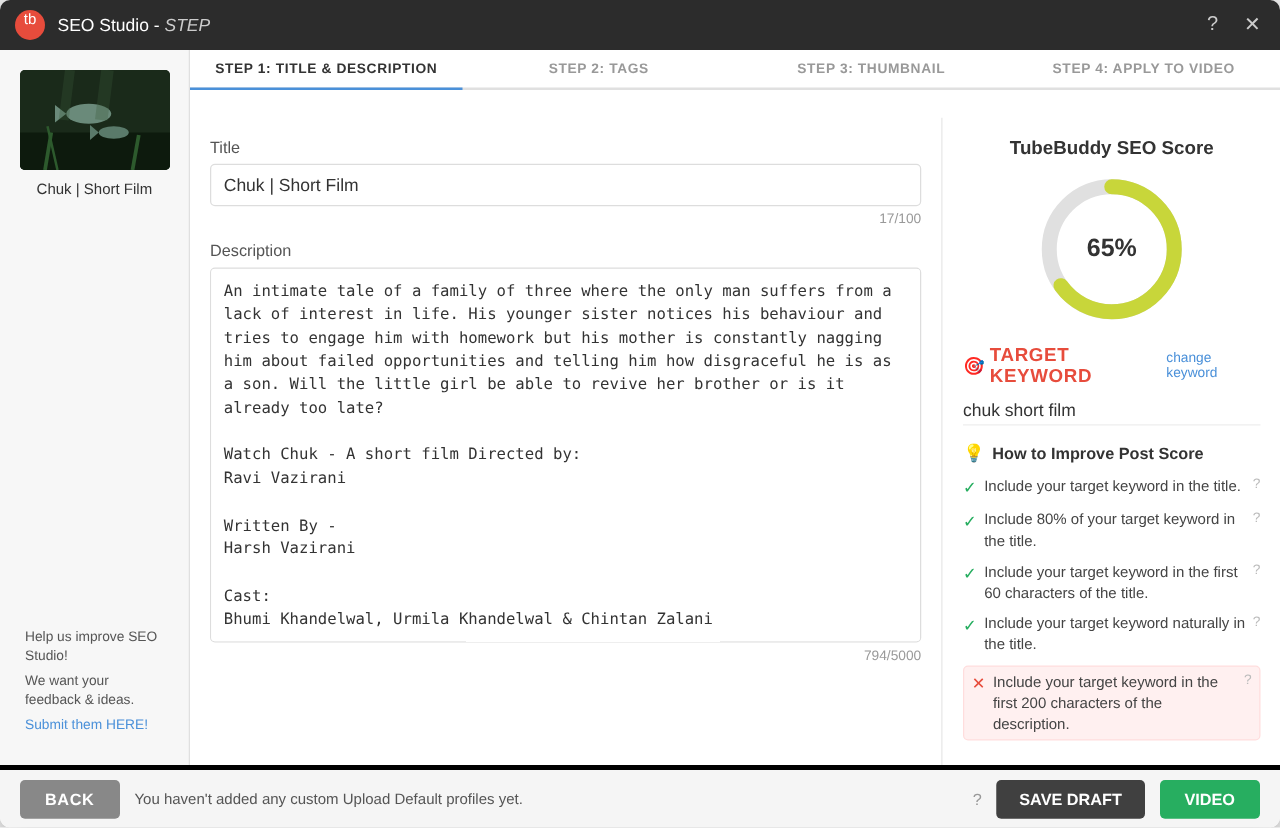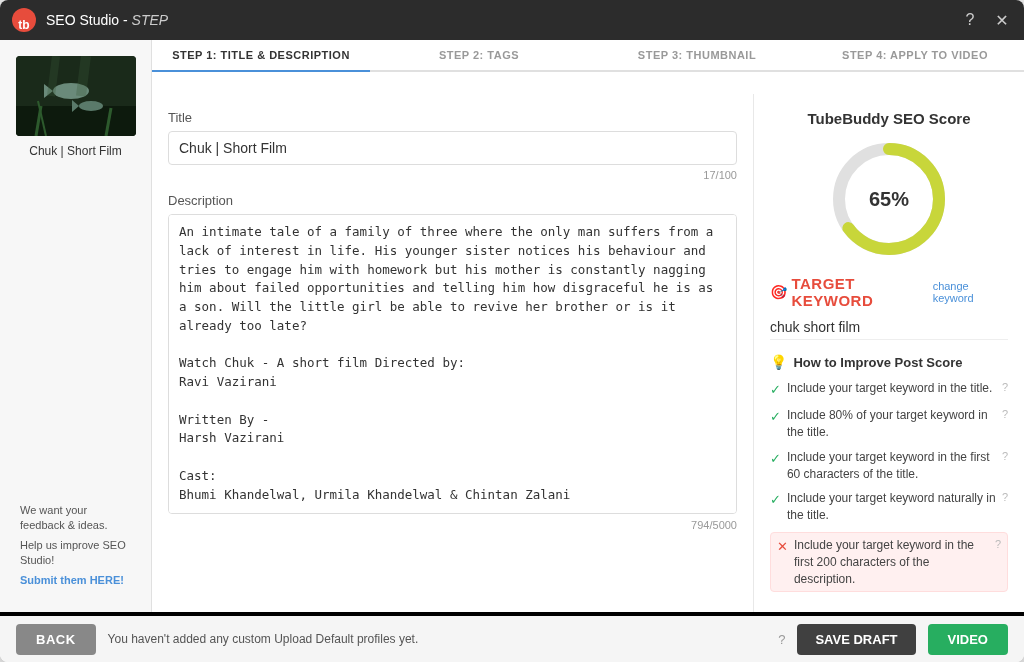--- a/index.html
+++ b/index.html
@@ -9,7 +9,7 @@
 
     
     .title-bar { background: #2c2c2c; color: #fff; display: flex; align-items: center; padding: 0 12px; height: 40px; flex-shrink: 0; }
-    .title-bar-logo { width: 24px; height: 24px; background: #e74c3c; border-radius: 50%; display: flex; align-items: flex-end; justify-content: center; color: #fff; font-weight: bold; font-size: 12px; margin-right: 10px; flex-shrink: 0; }
+    .title-bar-logo { width: 24px; height: 24px; background: #e74c3c; border-radius: 50%; display: flex; align-items: flex-start; justify-content: center; color: #fff; font-weight: normal; font-size: 12px; margin-right: 10px; flex-shrink: 0; }
     .title-bar-text { flex: 1; font-size: 14px; color: #fff; }
     .title-bar-text em { font-style: italic; color: #ccc; }
     .title-bar-actions { display: flex; gap: 12px; align-items: center; }

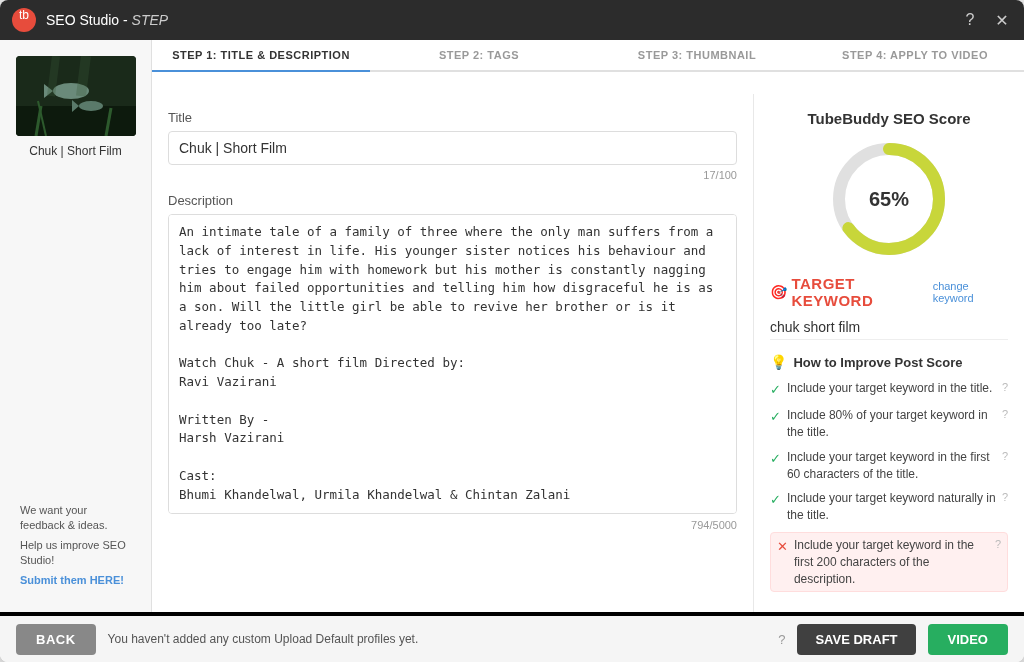--- a/index.html
+++ b/index.html
@@ -131,8 +131,8 @@
       </div>
       <div class="video-label">Chuk | Short Film</div>
       <div class="feedback-box">
+        <div style="margin-bottom:4px;font-weight:500;">Help us improve SEO Studio!</div>
         <div style="margin-bottom:4px;">We want your feedback &amp; ideas.</div>
-        <div style="margin-bottom:4px;font-weight:500;">Help us improve SEO Studio!</div>
         <span class="feedback-link">Submit them HERE!</span>
       </div>
     </div>

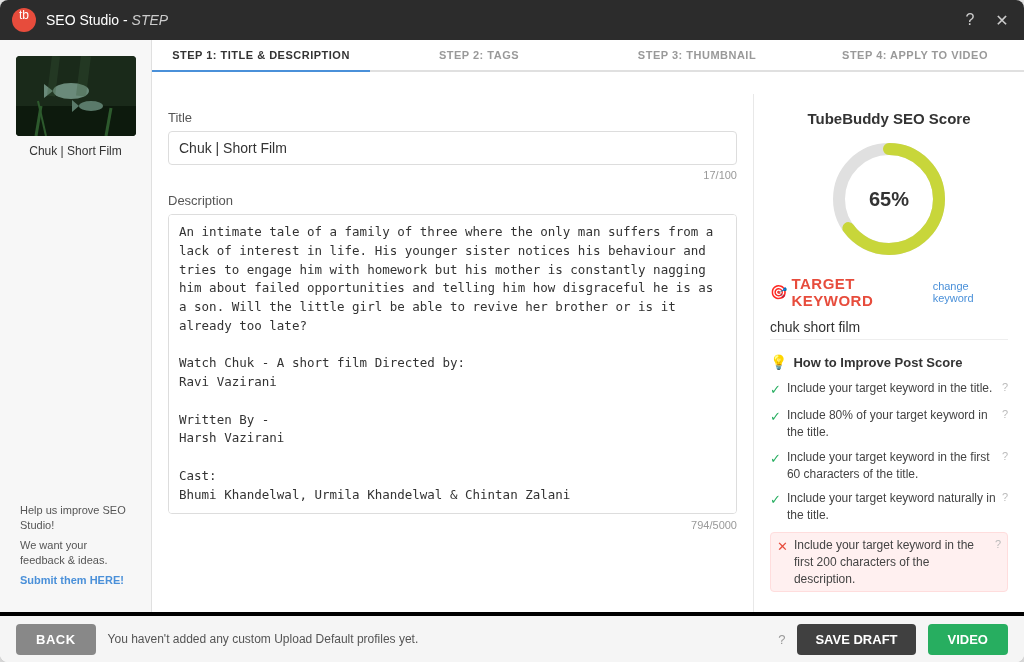--- a/index.html
+++ b/index.html
@@ -23,7 +23,7 @@
     .video-thumbnail { width: 120px; height: 80px; background: #2a3a2a; border-radius: 4px; overflow: hidden; display: flex; align-items: center; justify-content: center; position: relative; }
     .video-label { margin-top: 8px; font-size: 12px; color: #333; text-align: center; }
     .feedback-box { margin-top: auto; padding: 8px; font-size: 11px; color: #555; line-height: 1.4; }
-    .feedback-link { color: #4a90d9; cursor: pointer; font-weight: 700; }
+    .feedback-link { color: #4a90d9; cursor: pointer; font-weight: 400; }
 
     
     .center-panel { flex: 1; display: flex; flex-direction: column; overflow: hidden; }

